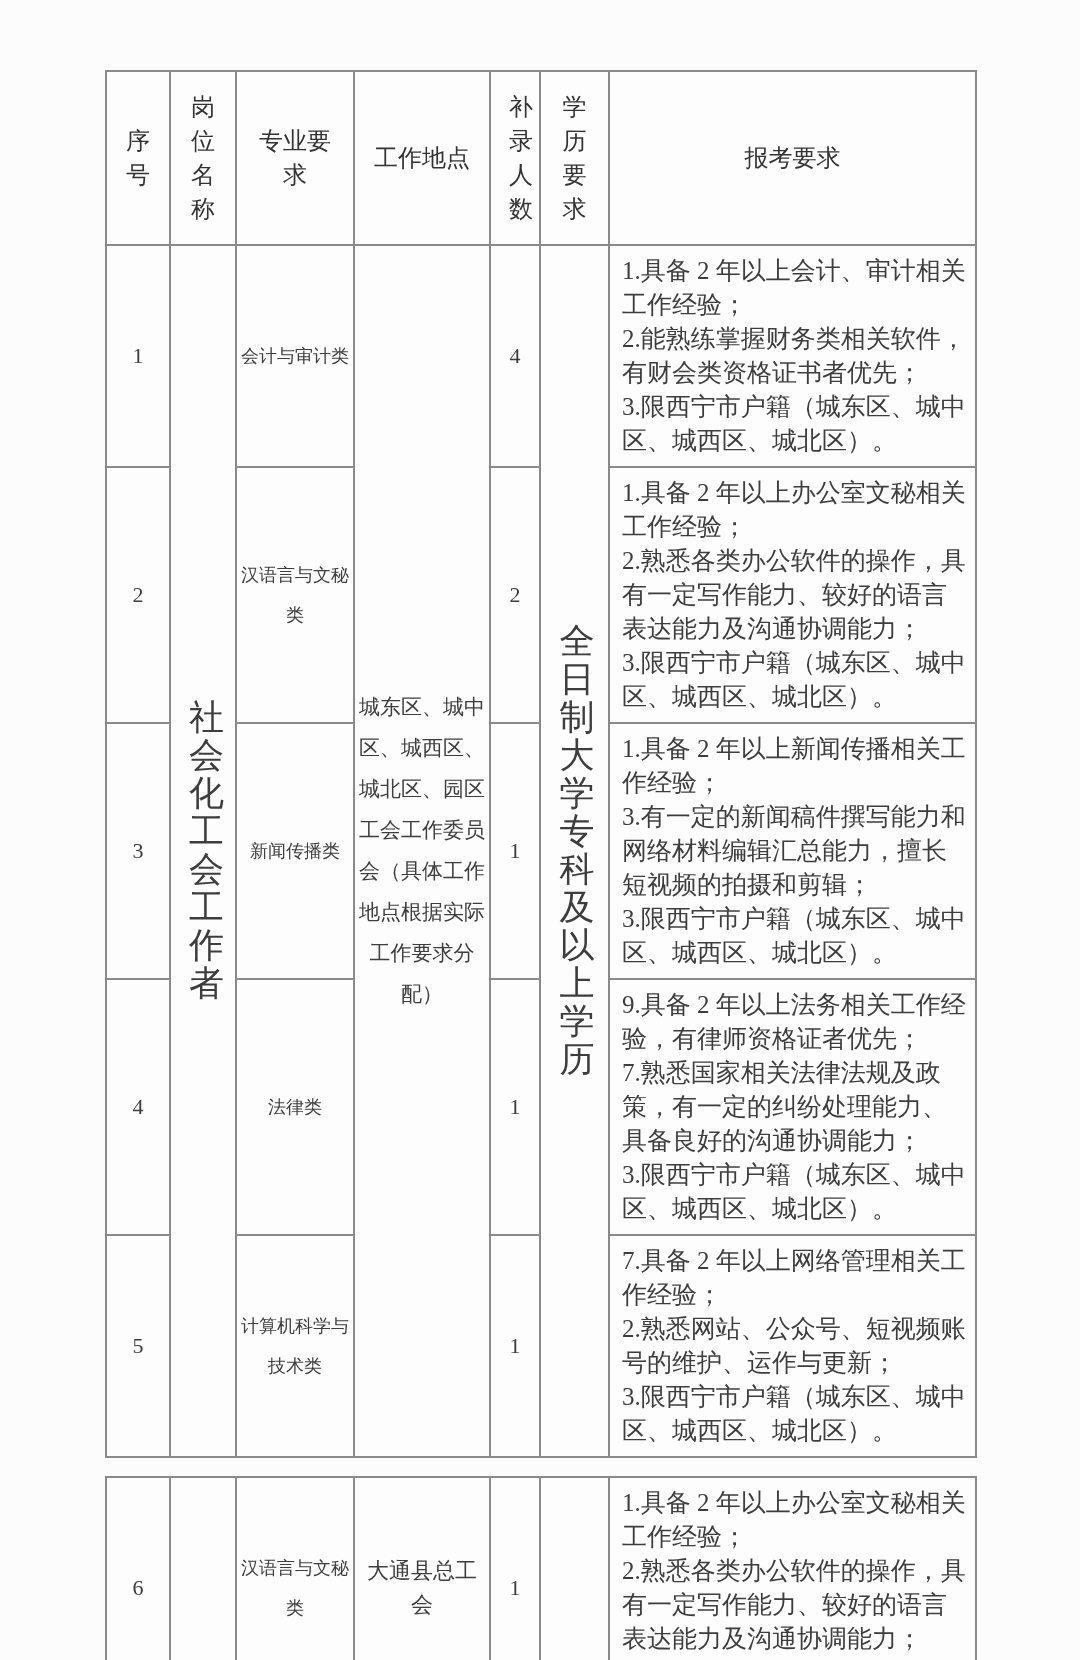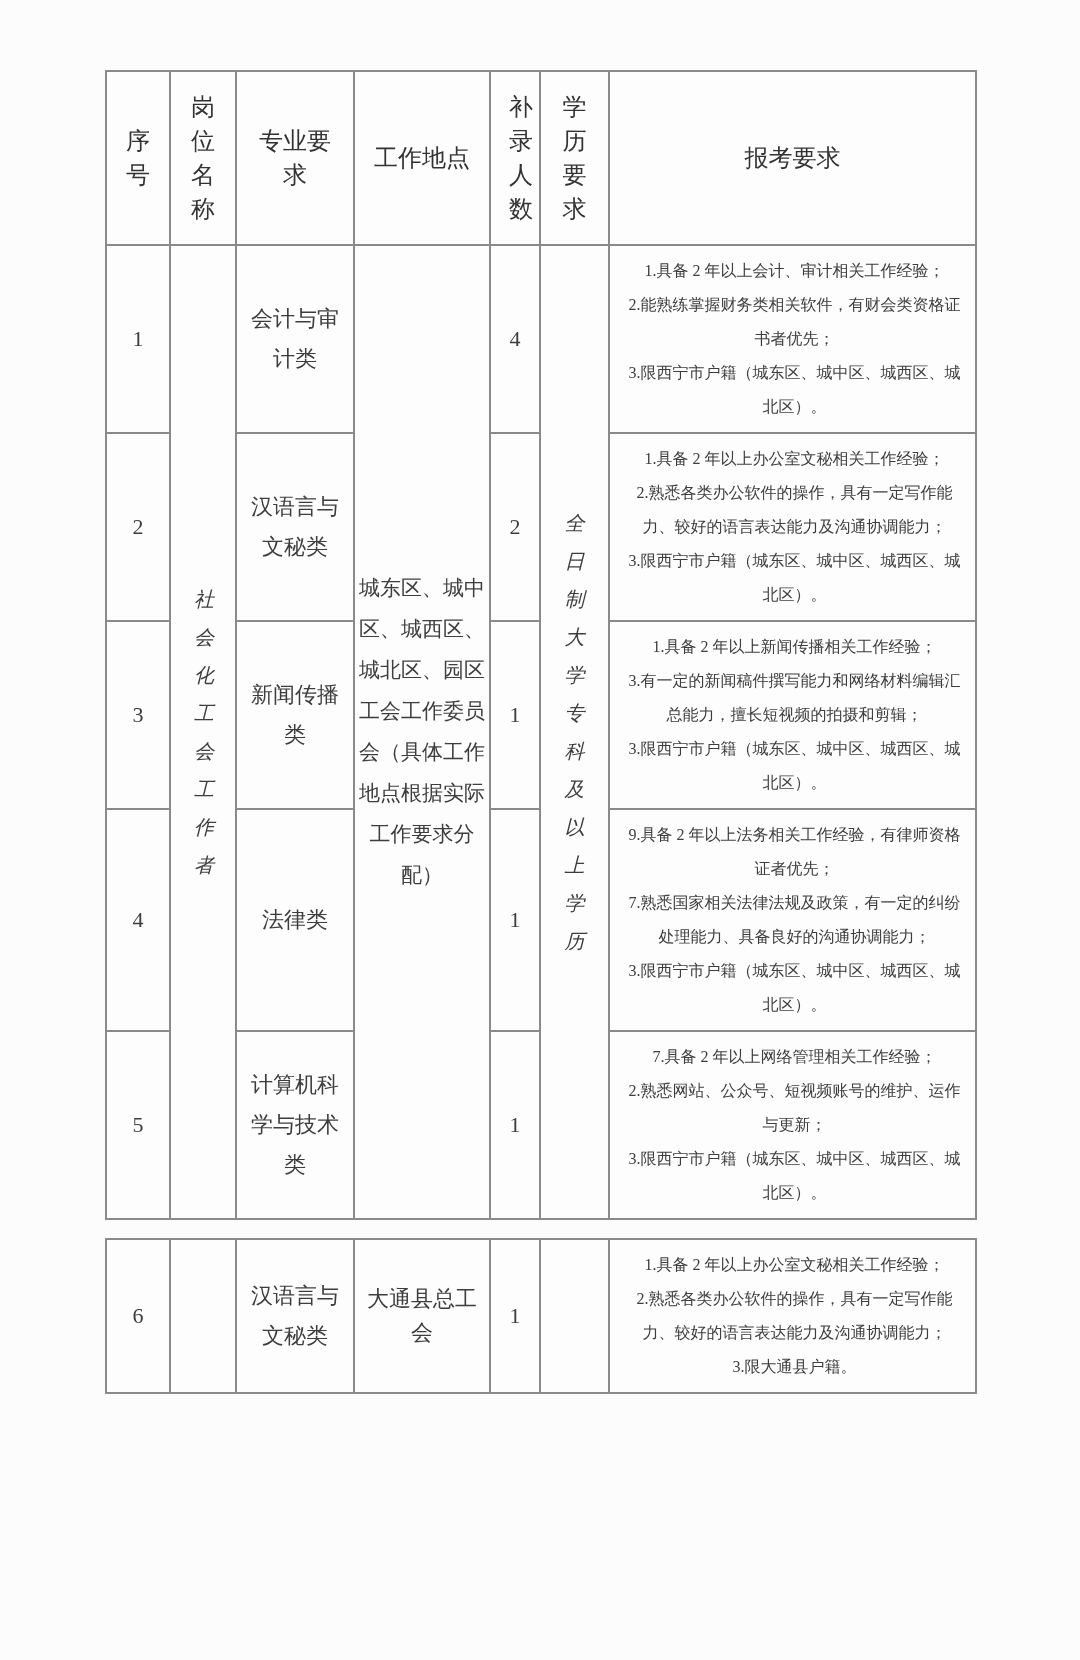--- a/index.html
+++ b/index.html
@@ -44,9 +44,9 @@
     padding:8px 8px 8px 12px;
   }
   .req-item{
-    font-size:16px;
+    font-size:25px;
     line-height:34px;
-    text-align:center;
+    text-align:left;
   }
   .vtext{
     width:30px;

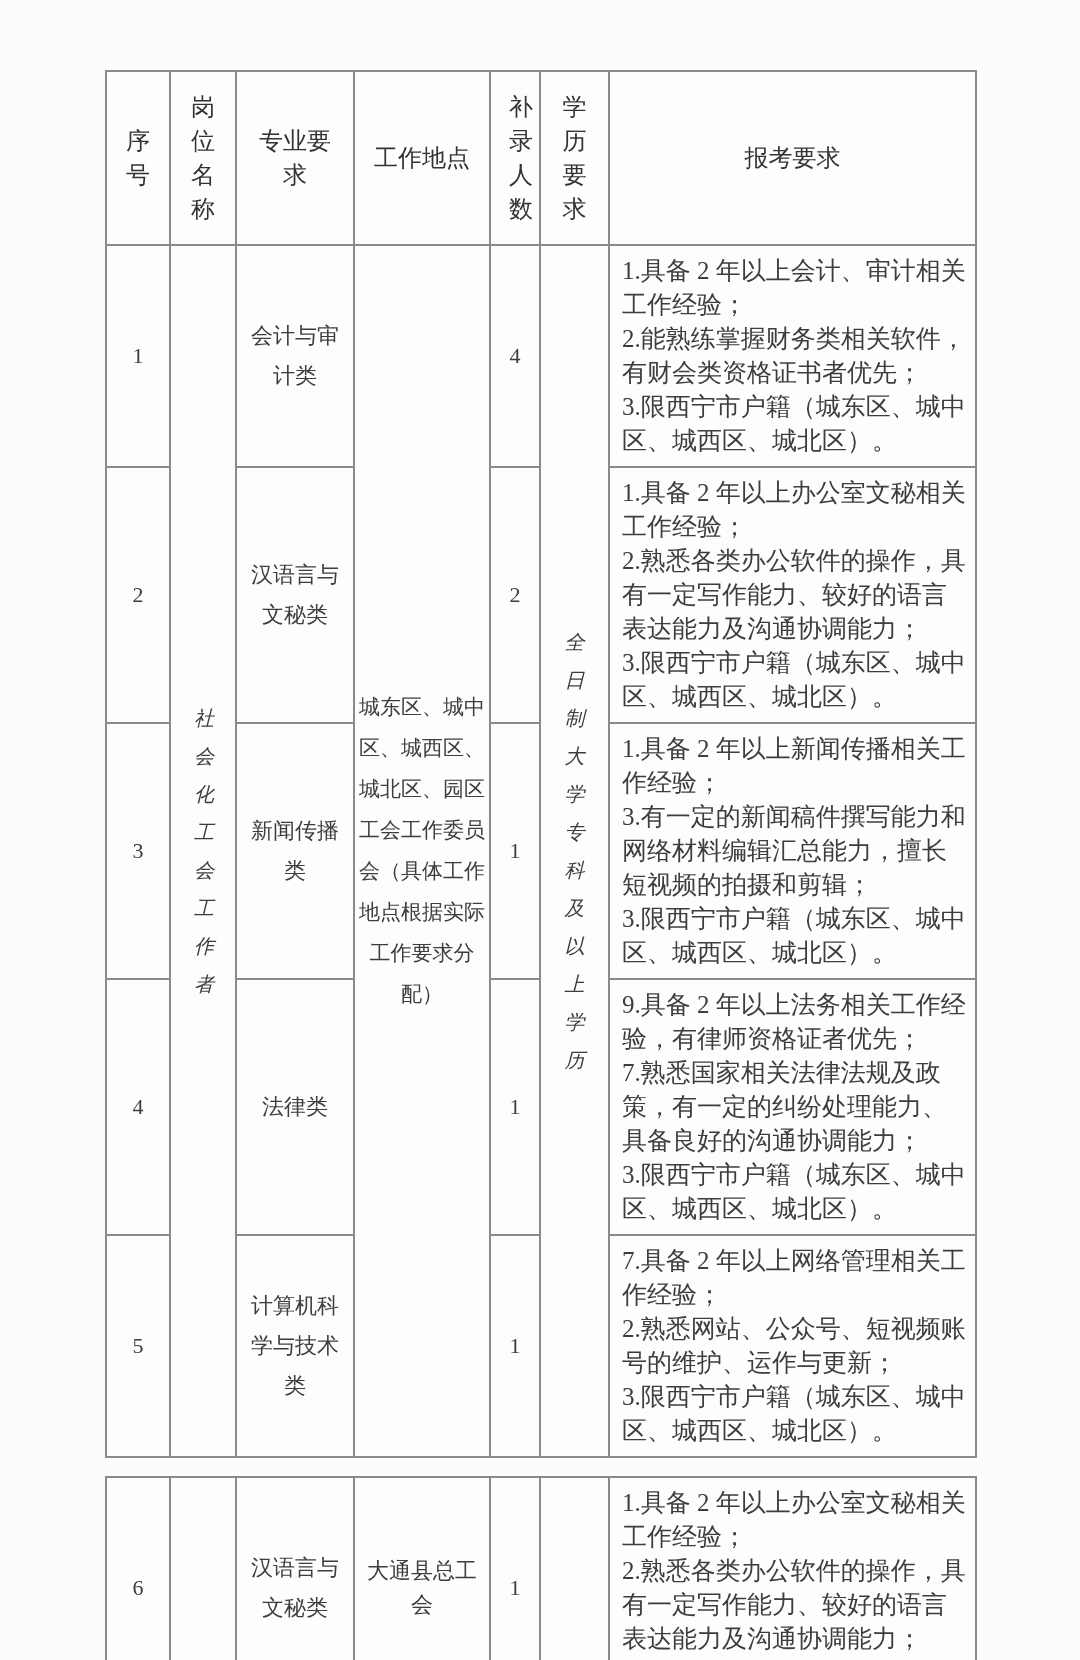--- a/index.html
+++ b/index.html
@@ -64,7 +64,7 @@
     margin:18px auto;
     max-width:132px;
   }
-  .major-cell{font-size:22px;line-height:40px;padding:4px;}
+  .major-cell{font-size:18px;line-height:40px;padding:4px;}
   .num{font-size:22px;}
   .t2{margin-top:18px;}
   .empty-cell{min-width:0;}

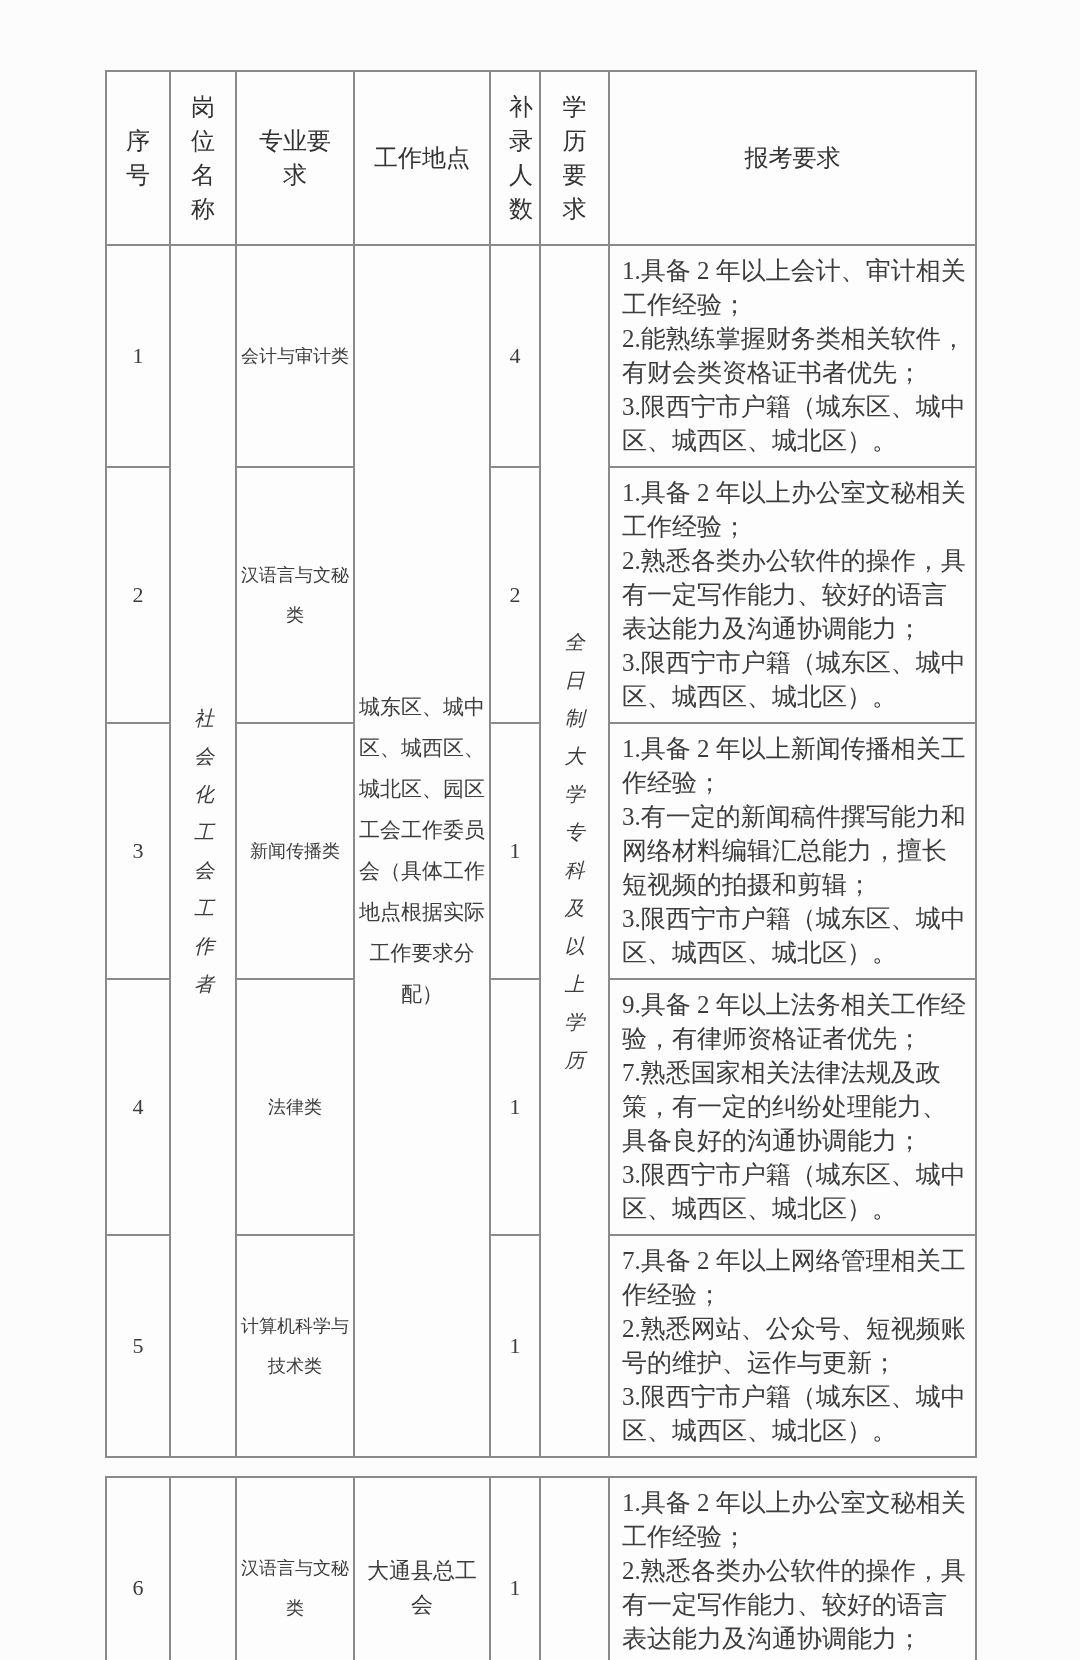--- a/index.html
+++ b/index.html
@@ -51,11 +51,10 @@
   .vtext{
     width:30px;
     margin:0 auto;
-    font-size:20px;
+    font-size:35px;
     line-height:38px;
     letter-spacing:0;
     word-break:break-all;
-    font-style:italic;
   }
   .loc-cell{padding:2px;}
   .loc-text{

